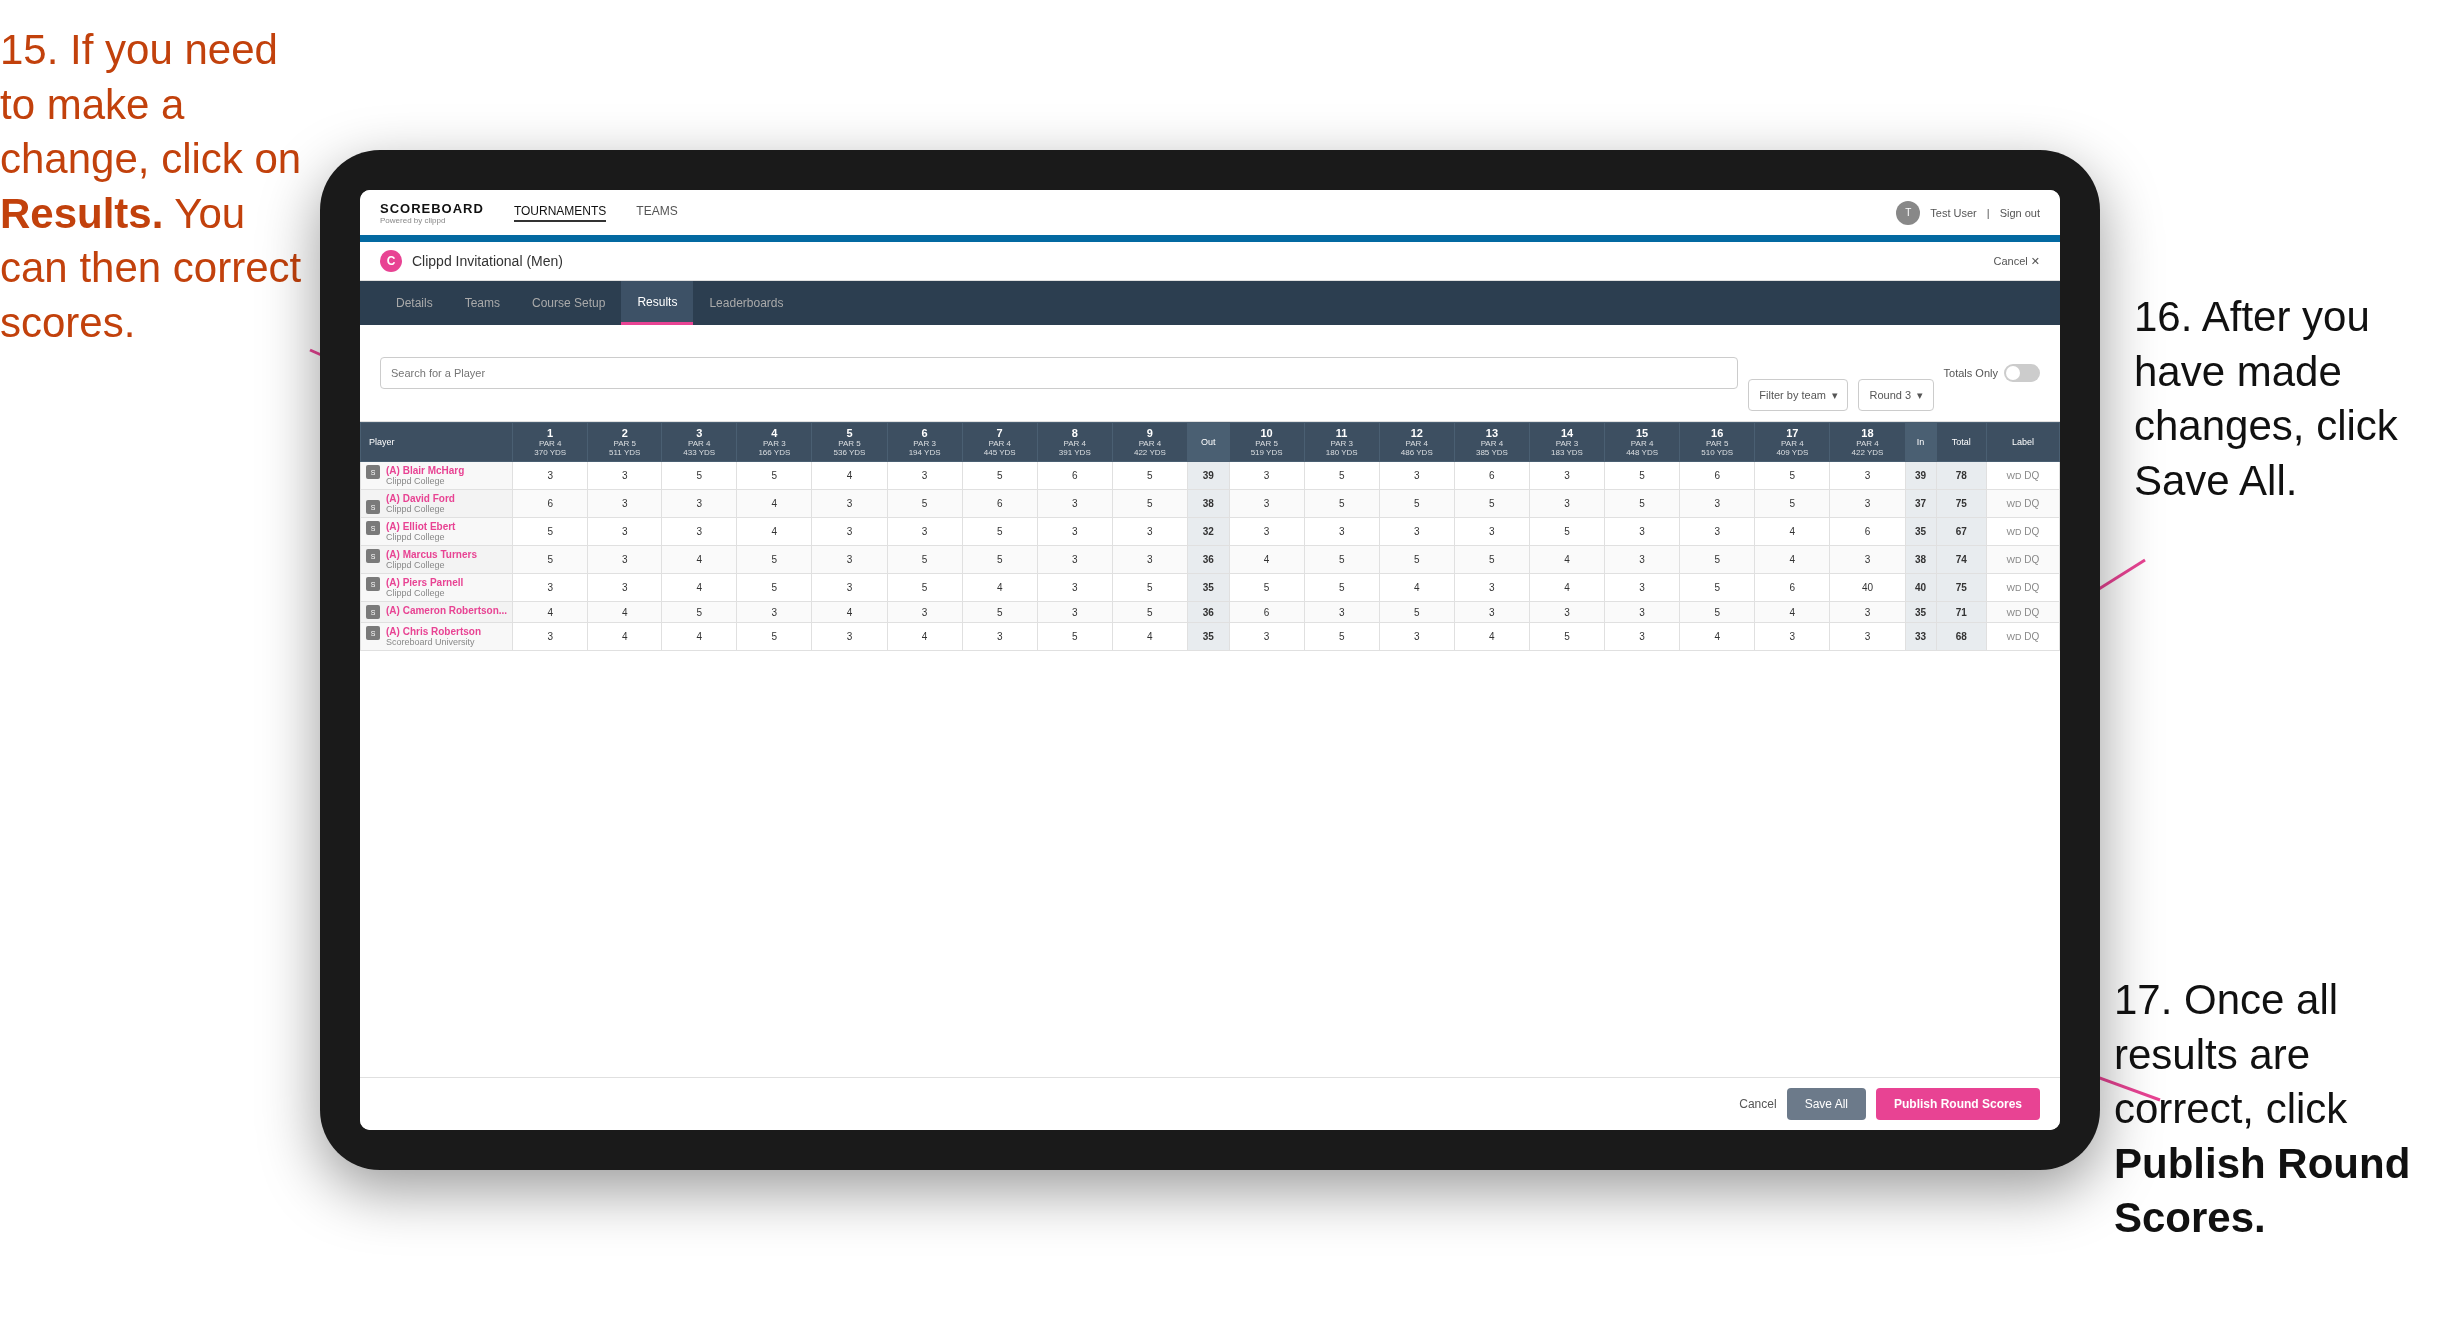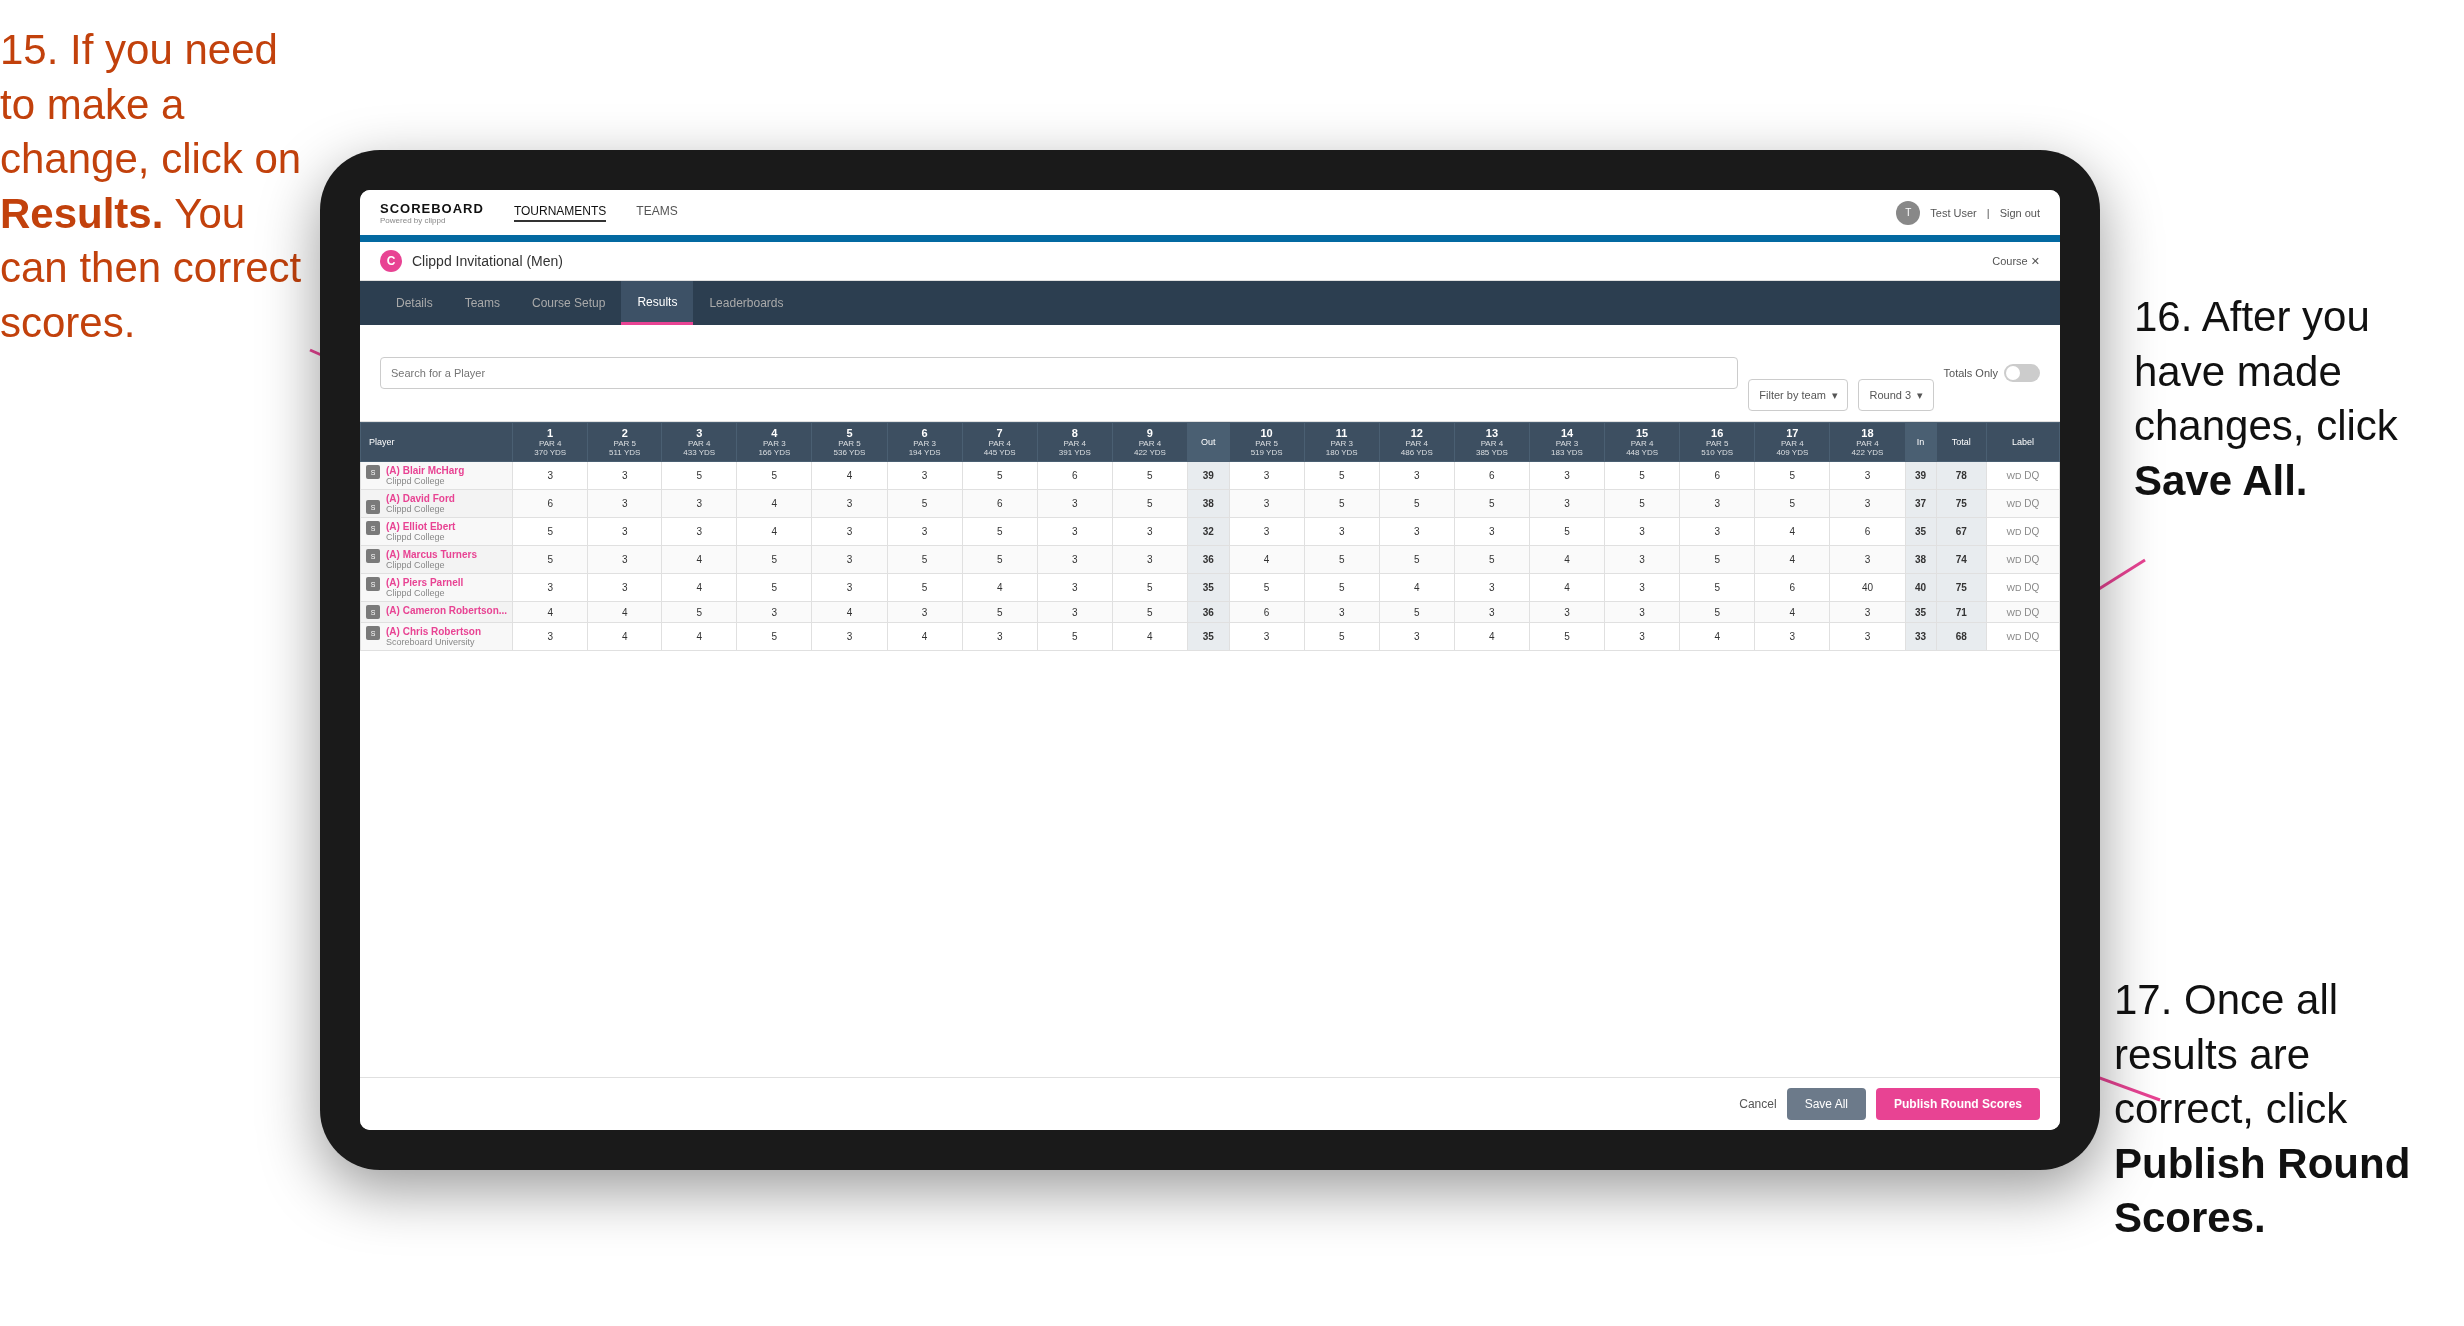--- a/index.html
+++ b/index.html
@@ -457,7 +457,7 @@
         <div class="tournament-icon">C</div>
         <span>Clippd Invitational (Men)</span>
       </div>
-      <div class="cancel-btn">Course ✕</div>
+      <div class="cancel-btn">Cancel ✕</div>
     </div>
 
     <div class="tab-bar">

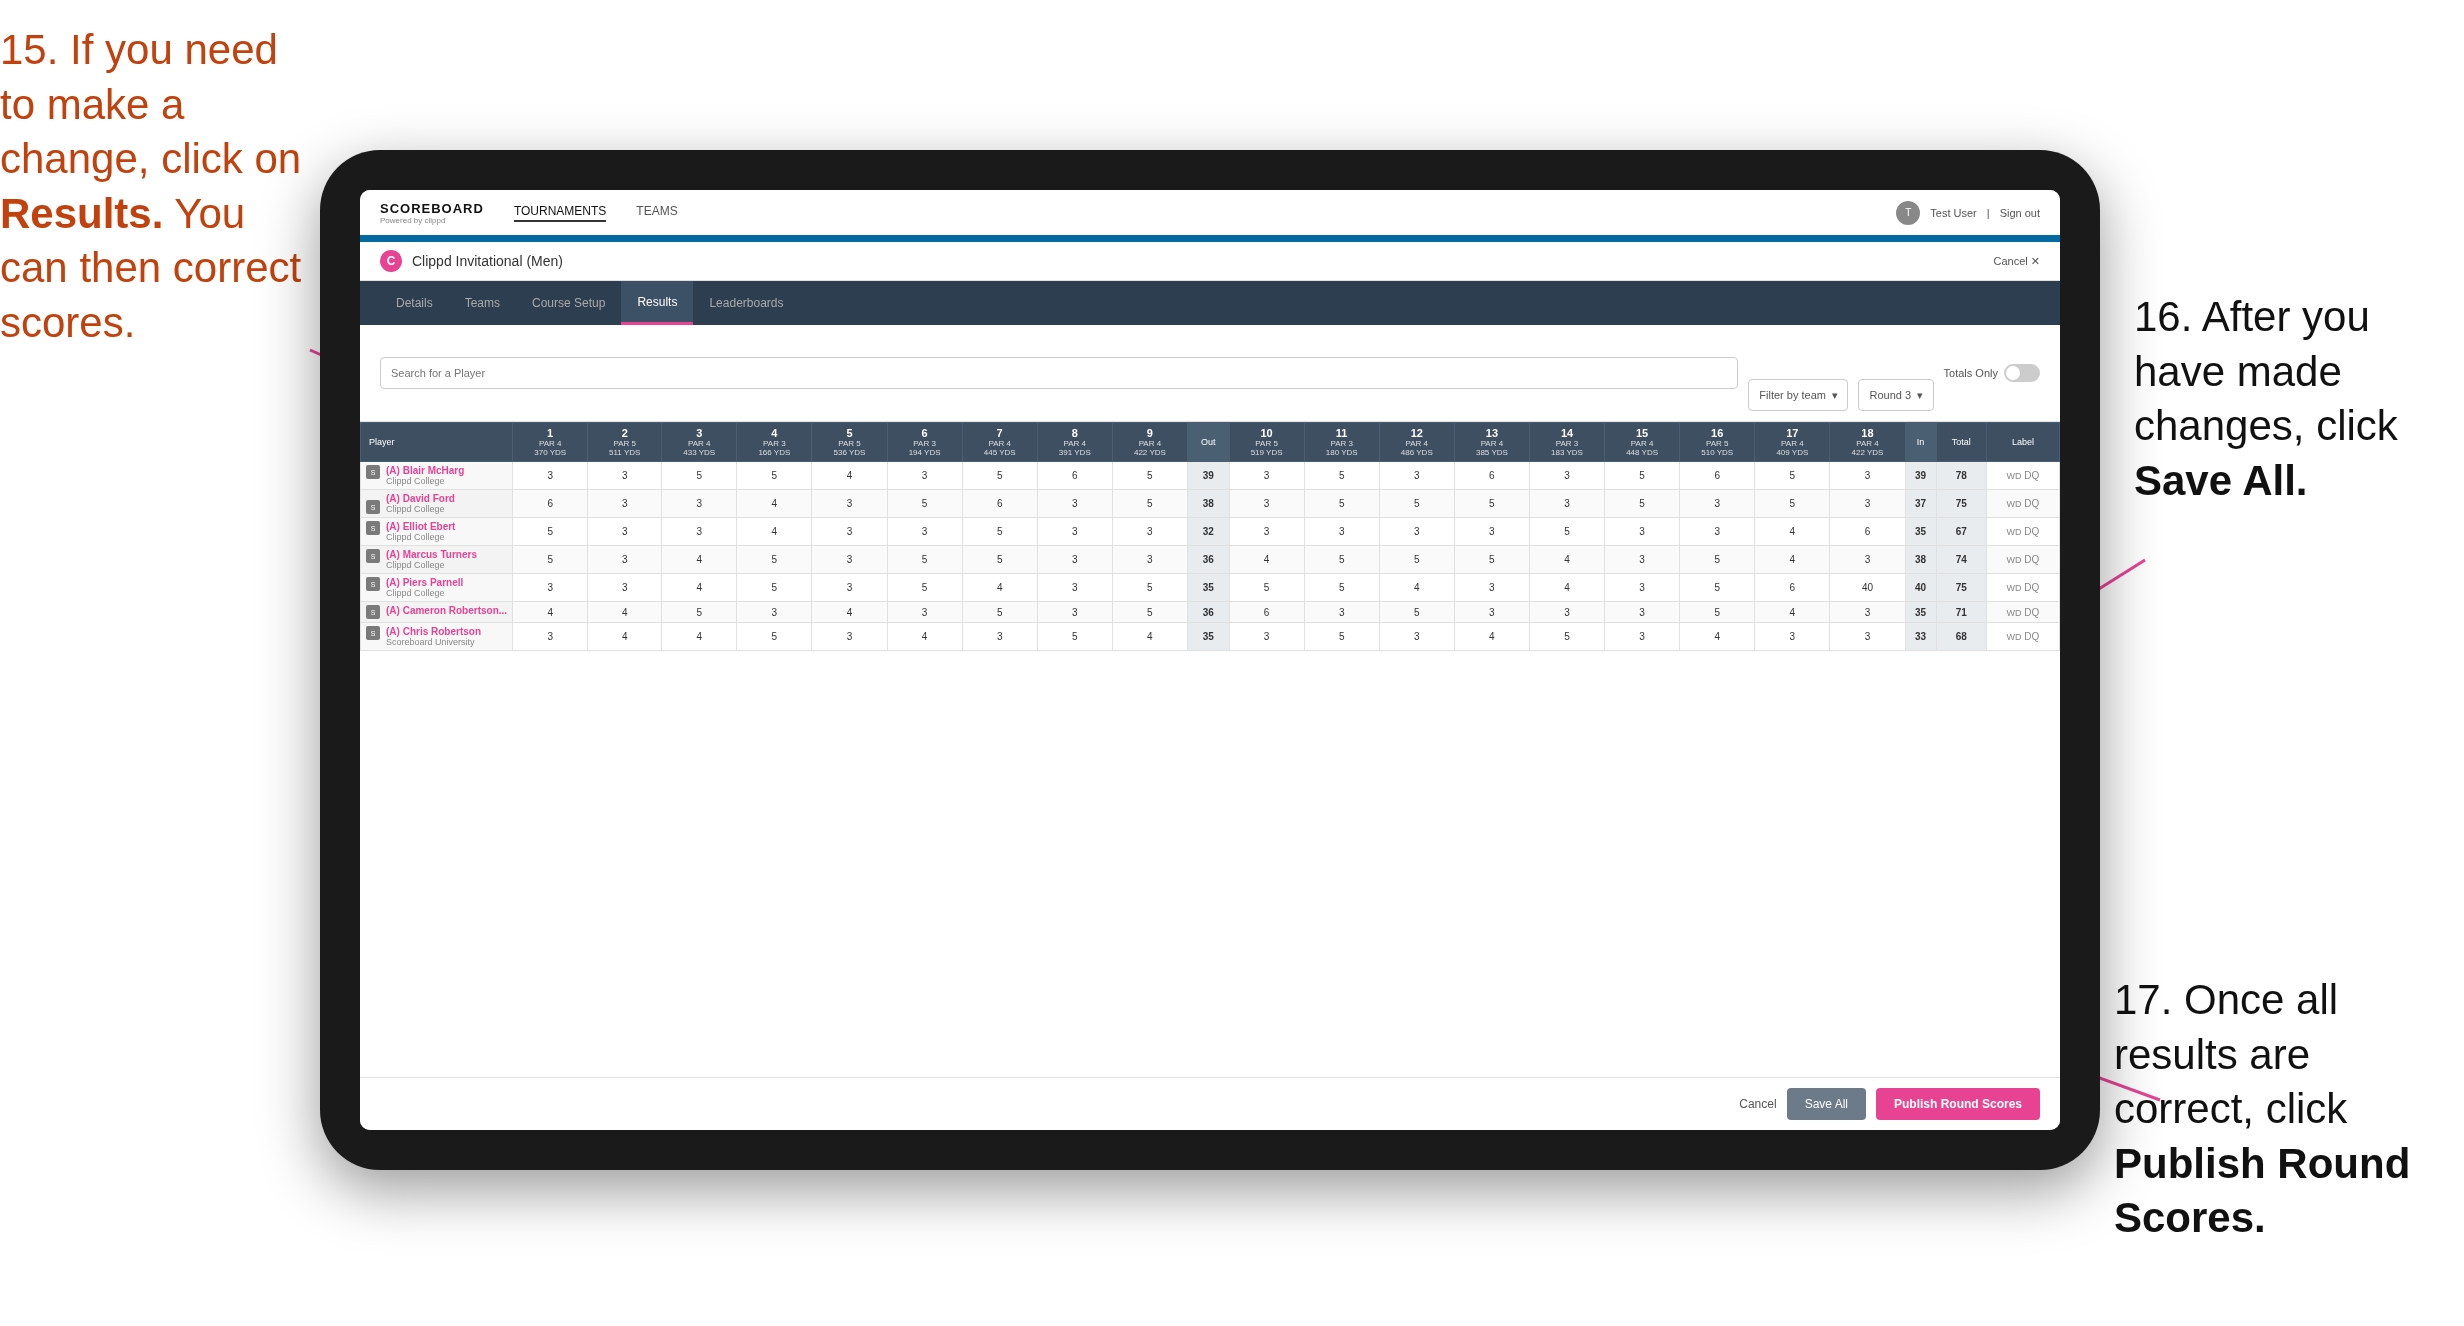--- a/index.html
+++ b/index.html
@@ -35,7 +35,7 @@
       color: #111;
       text-align: left;
     }
-    .instruction-right-top strong { font-weight: 700; }
+    .instruction-right-top strong { font-weight: 400; }
 
     
     .instruction-right-bottom {

